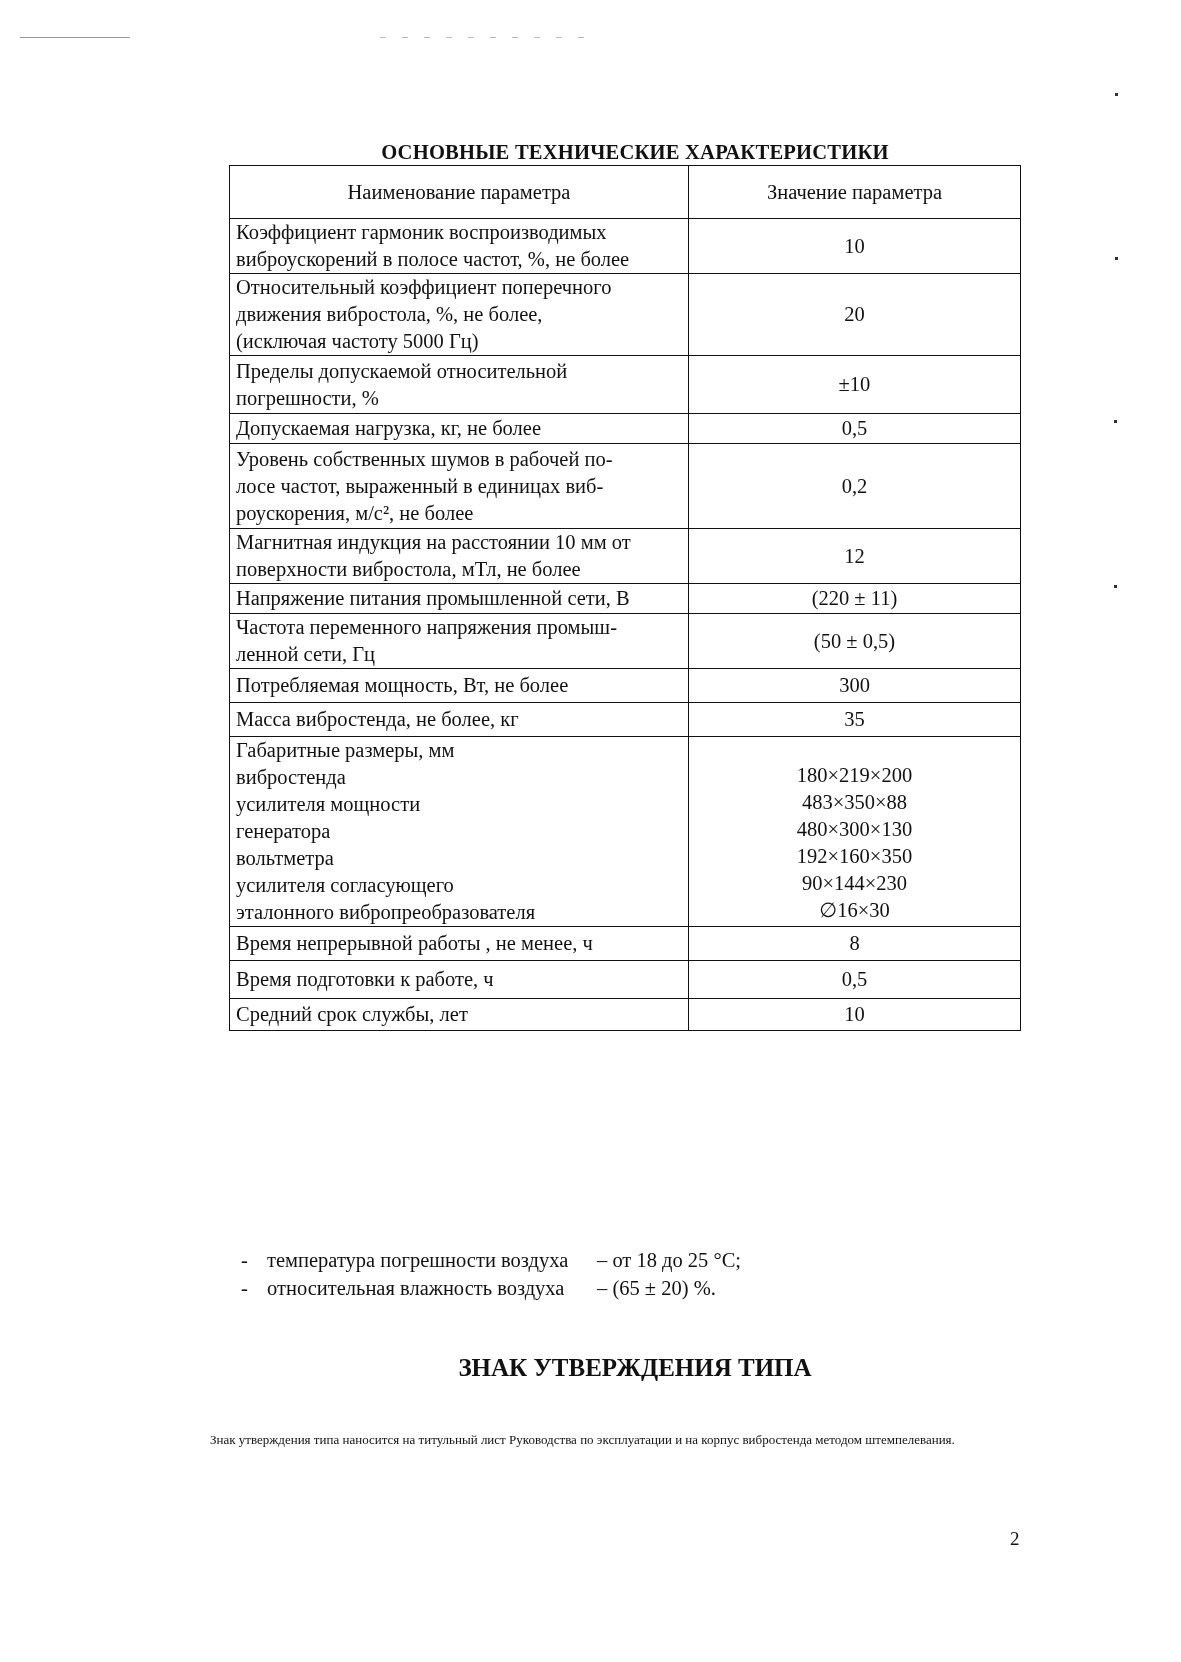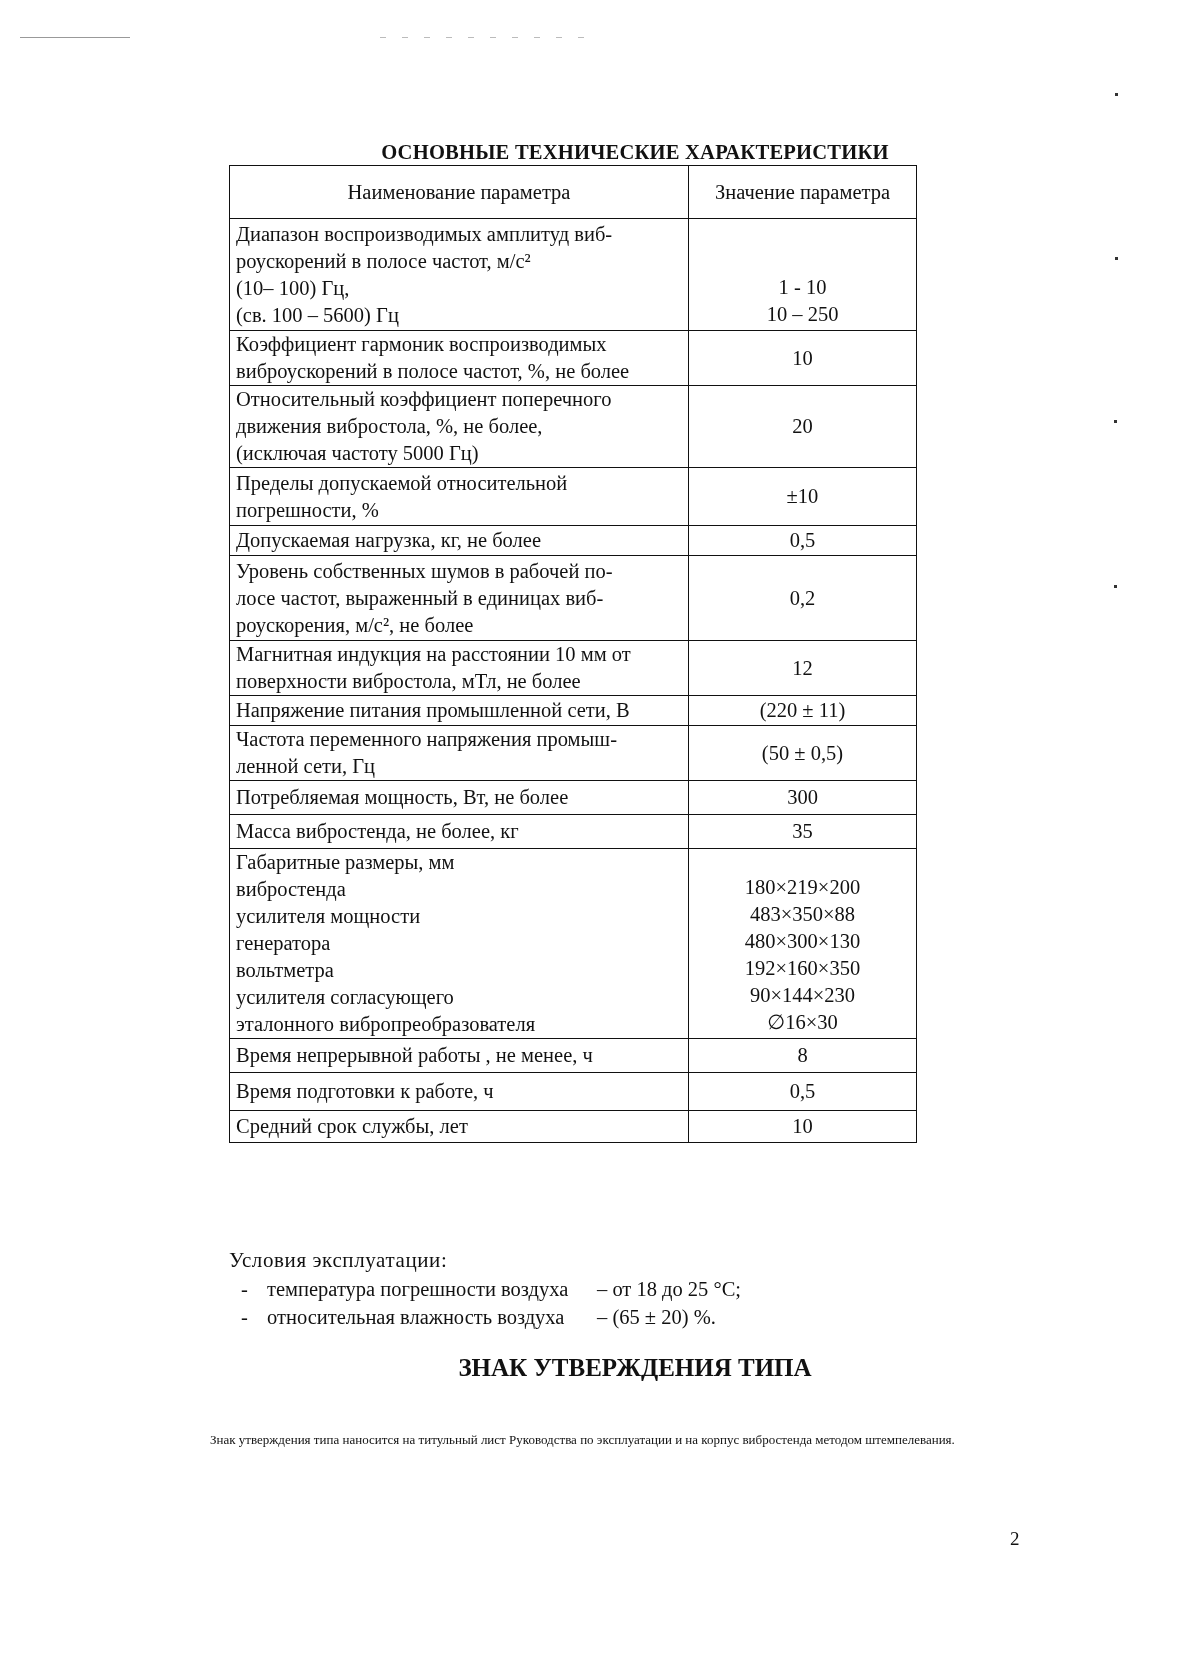--- a/index.html
+++ b/index.html
@@ -15,7 +15,7 @@
       font-weight: bold; font-size: 21px; letter-spacing: 0.2px; transform: scaleX(0.98);
     }
     table.spec {
-      position: absolute; top: 165px; left: 229px; width: 688px;
+      position: absolute; top: 165px; left: 229px; width: 792px;
       border-collapse: collapse; font-size: 20.5px; line-height: 27px; border-radius: 22px;
     }
     table.spec td, table.spec th {

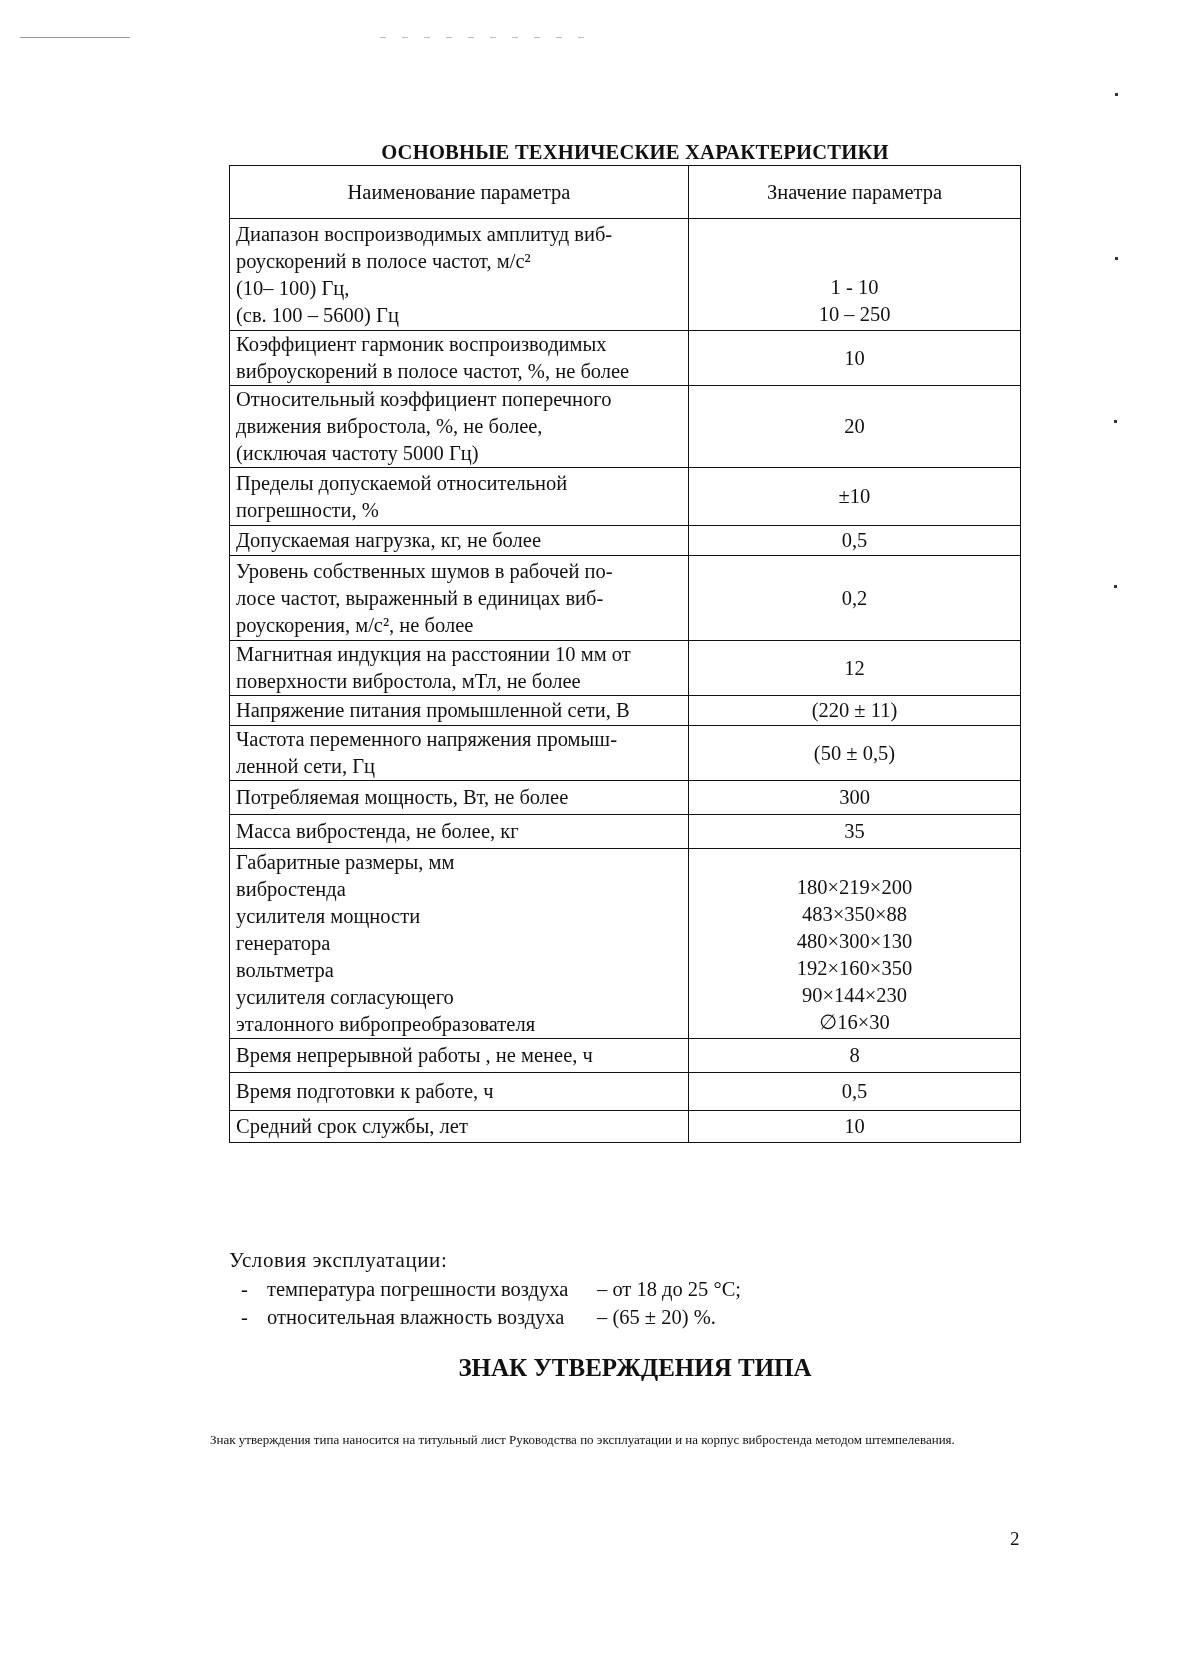--- a/index.html
+++ b/index.html
@@ -64,18 +64,6 @@
     </tr>
   </thead>
   <tbody id="spec-body">
-      <tr style="height: 112px;">
-        <td class="name multiline">
-          <span>Диапазон воспроизводимых амплитуд виб-</span>
-          <span>роускорений в полосе частот, м/с²</span>
-          <span>(10– 100) Гц,</span>
-          <span>(св. 100 – 5600) Гц</span>
-        </td>
-        <td class="val multiline bottom">
-          <span>1 - 10</span>
-          <span>10 – 250</span>
-        </td>
-      </tr>
       <tr style="height: 52px; margin-top: 40px;">
         <td class="name multiline">
           <span>Коэффициент гармоник воспроизводимых</span>

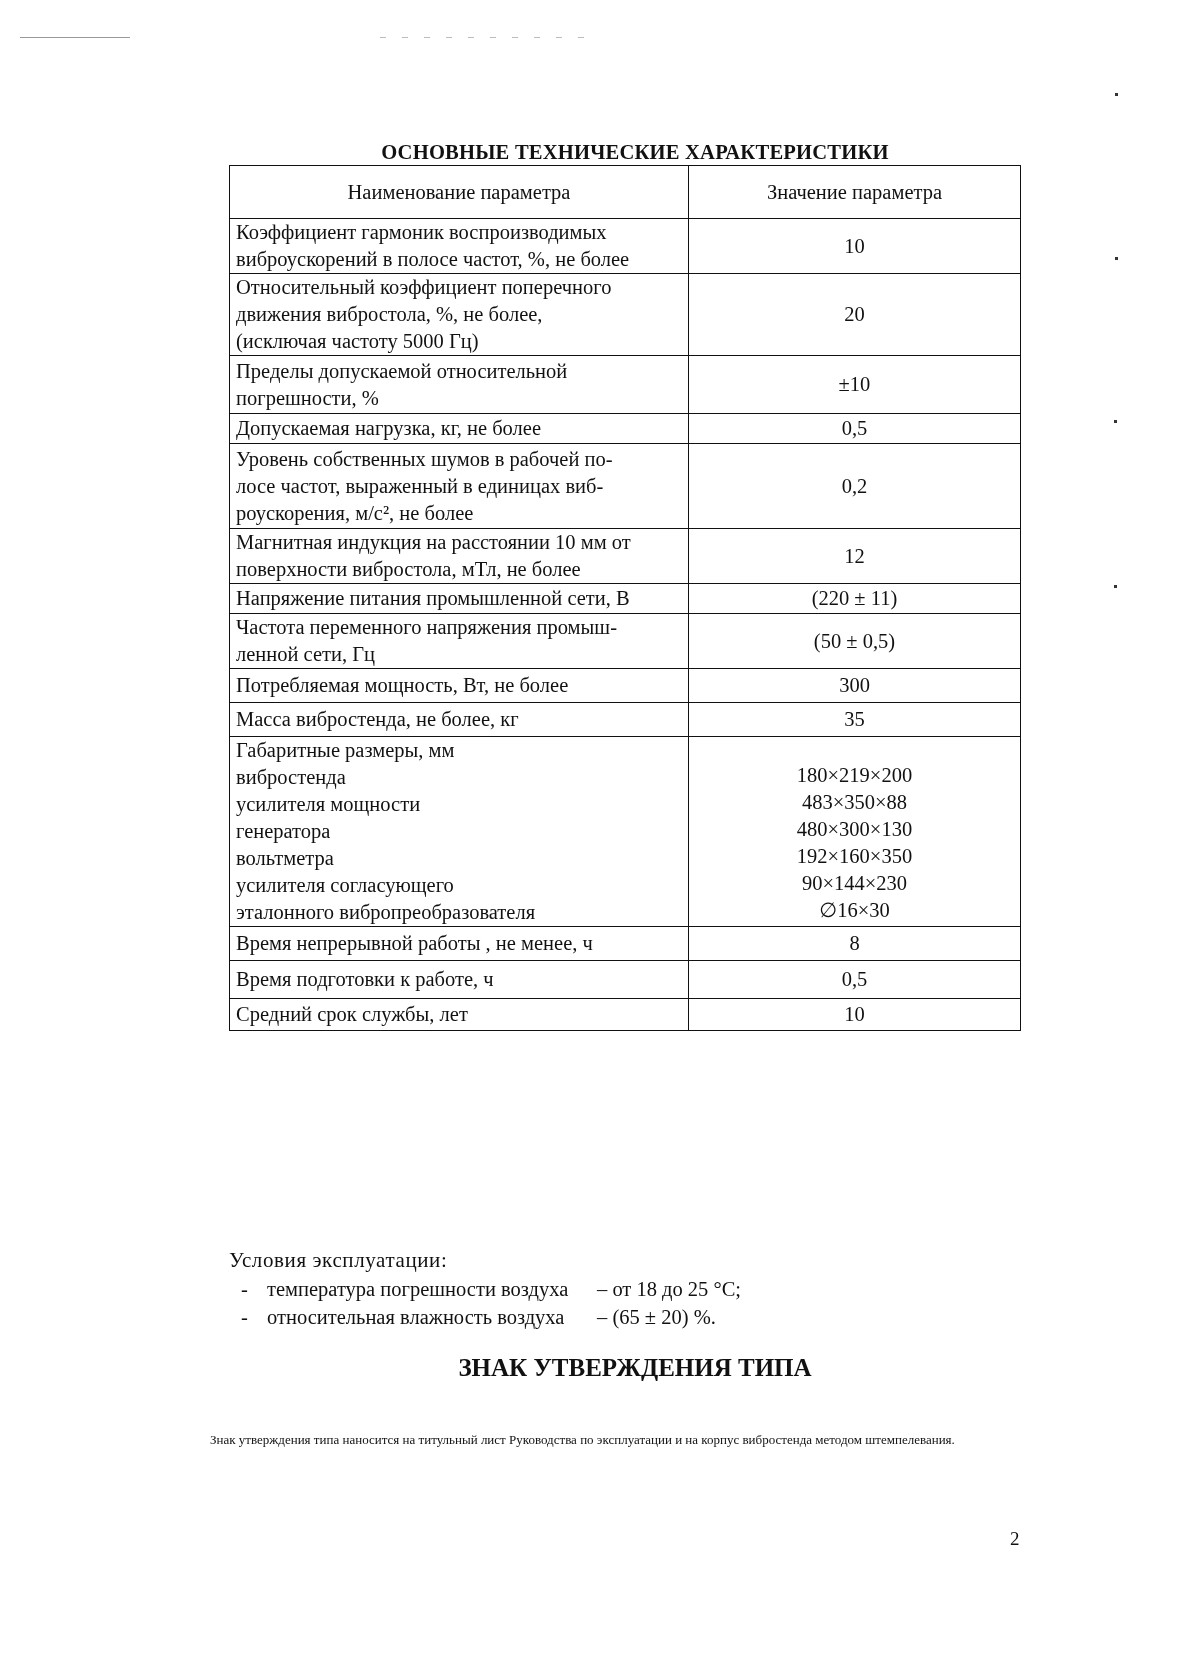--- a/index.html
+++ b/index.html
@@ -199,7 +199,6 @@
 </table>
 
 <div class="conditions">
-  <div class="head">Условия эксплуатации:</div>
   <div class="cond-item">
     <span class="dash">-</span>
     <span class="lbl">температура погрешности воздуха</span>

